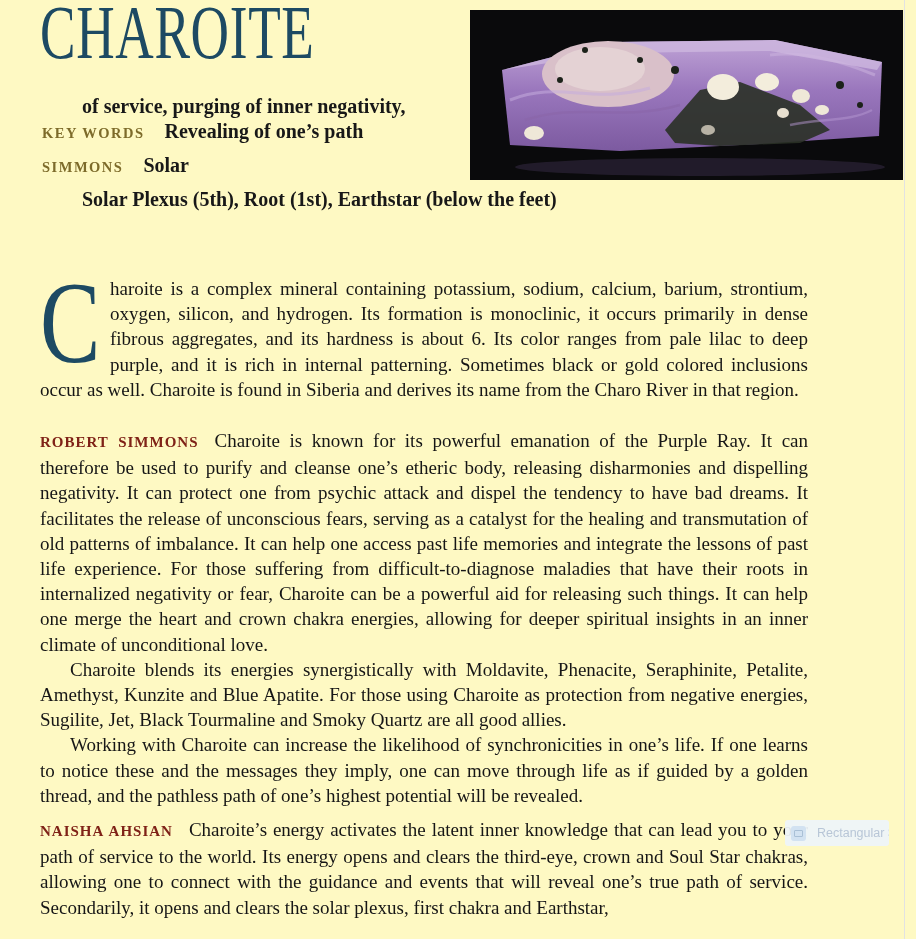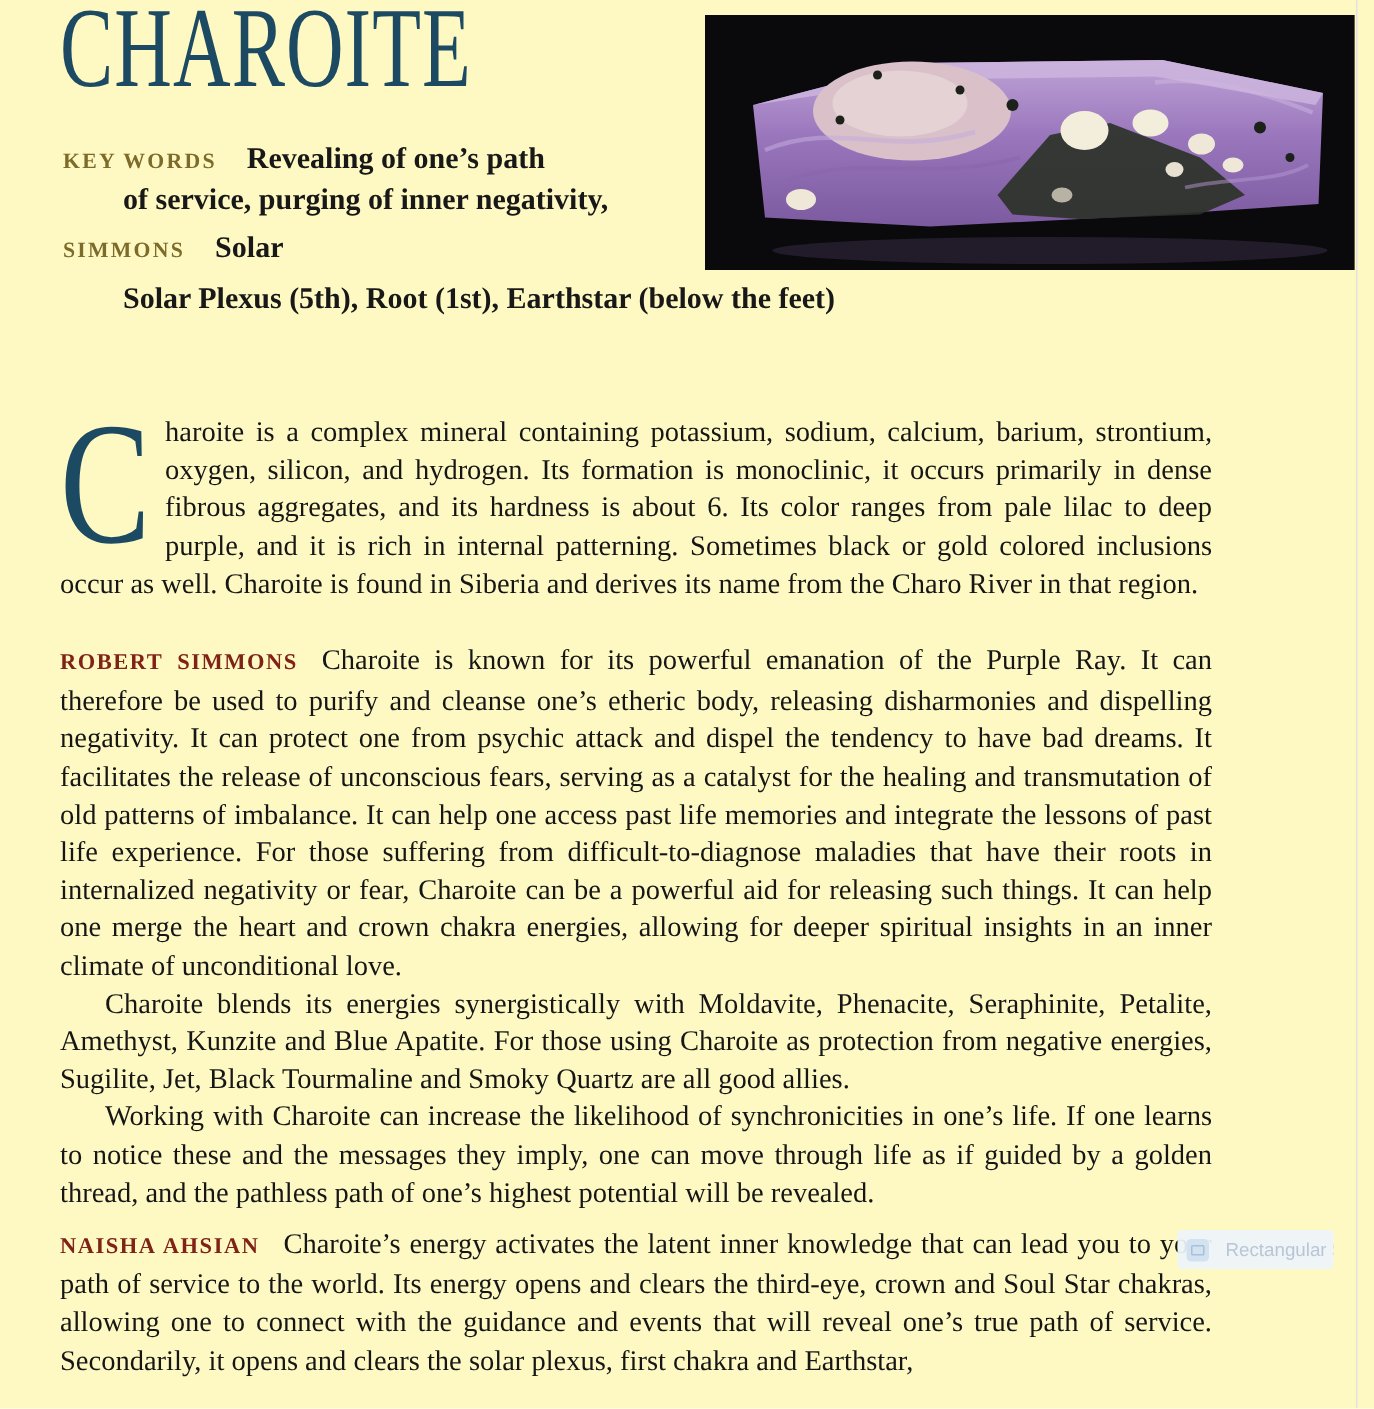--- a/index.html
+++ b/index.html
@@ -89,8 +89,8 @@
 
   <div class="props" id="properties">
       <div class="prop">
+        <div class="prop-line cont">of service, purging of inner negativity,</div>
         <div class="prop-line"><span class="prop-label">KEY WORDS</span><span>Revealing of one’s path</span></div>
-        <div class="prop-line cont">of service, purging of inner negativity,</div>
       </div>
       <div class="prop">
         <div class="prop-line"><span class="prop-label">SIMMONS</span><span>Solar</span></div>

